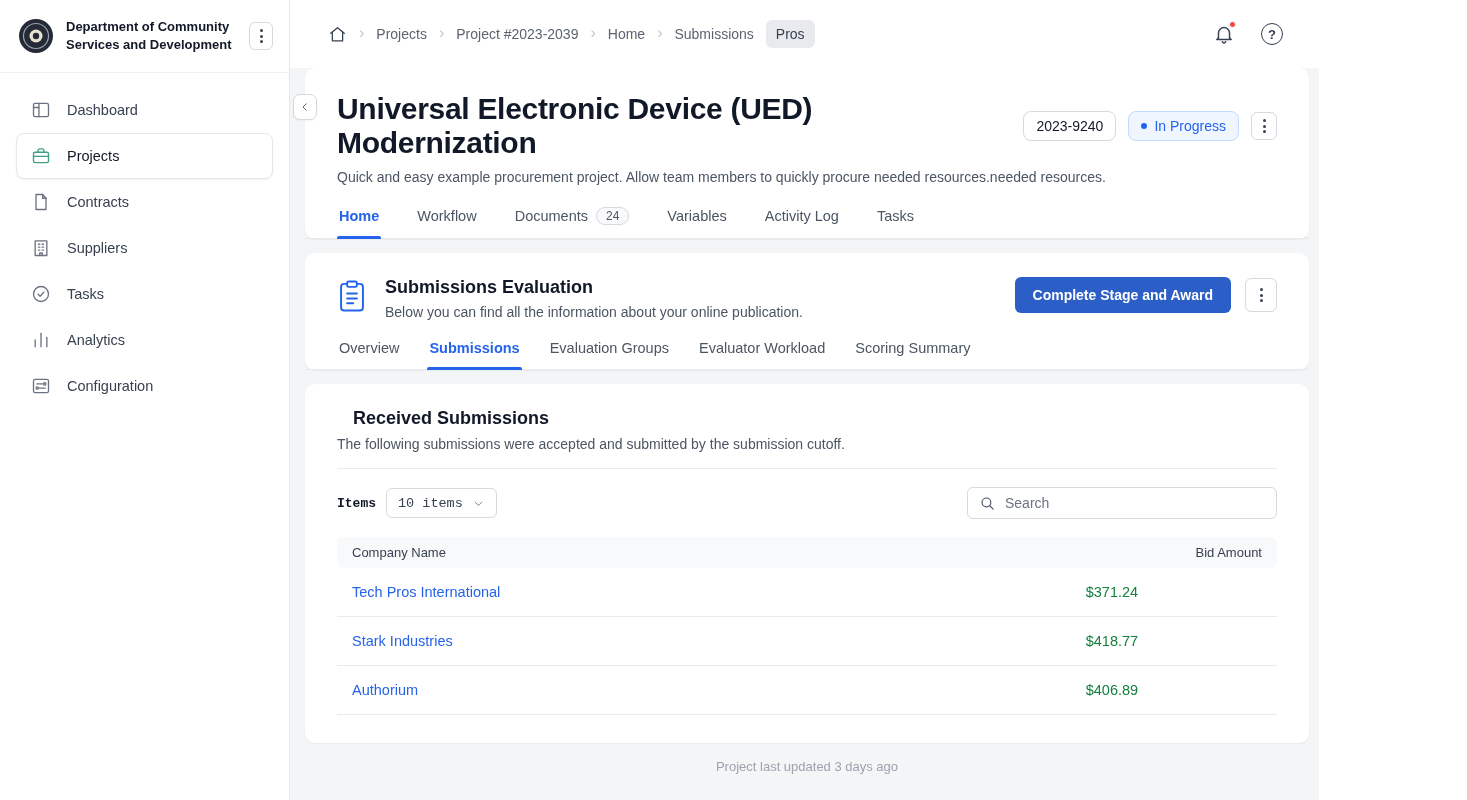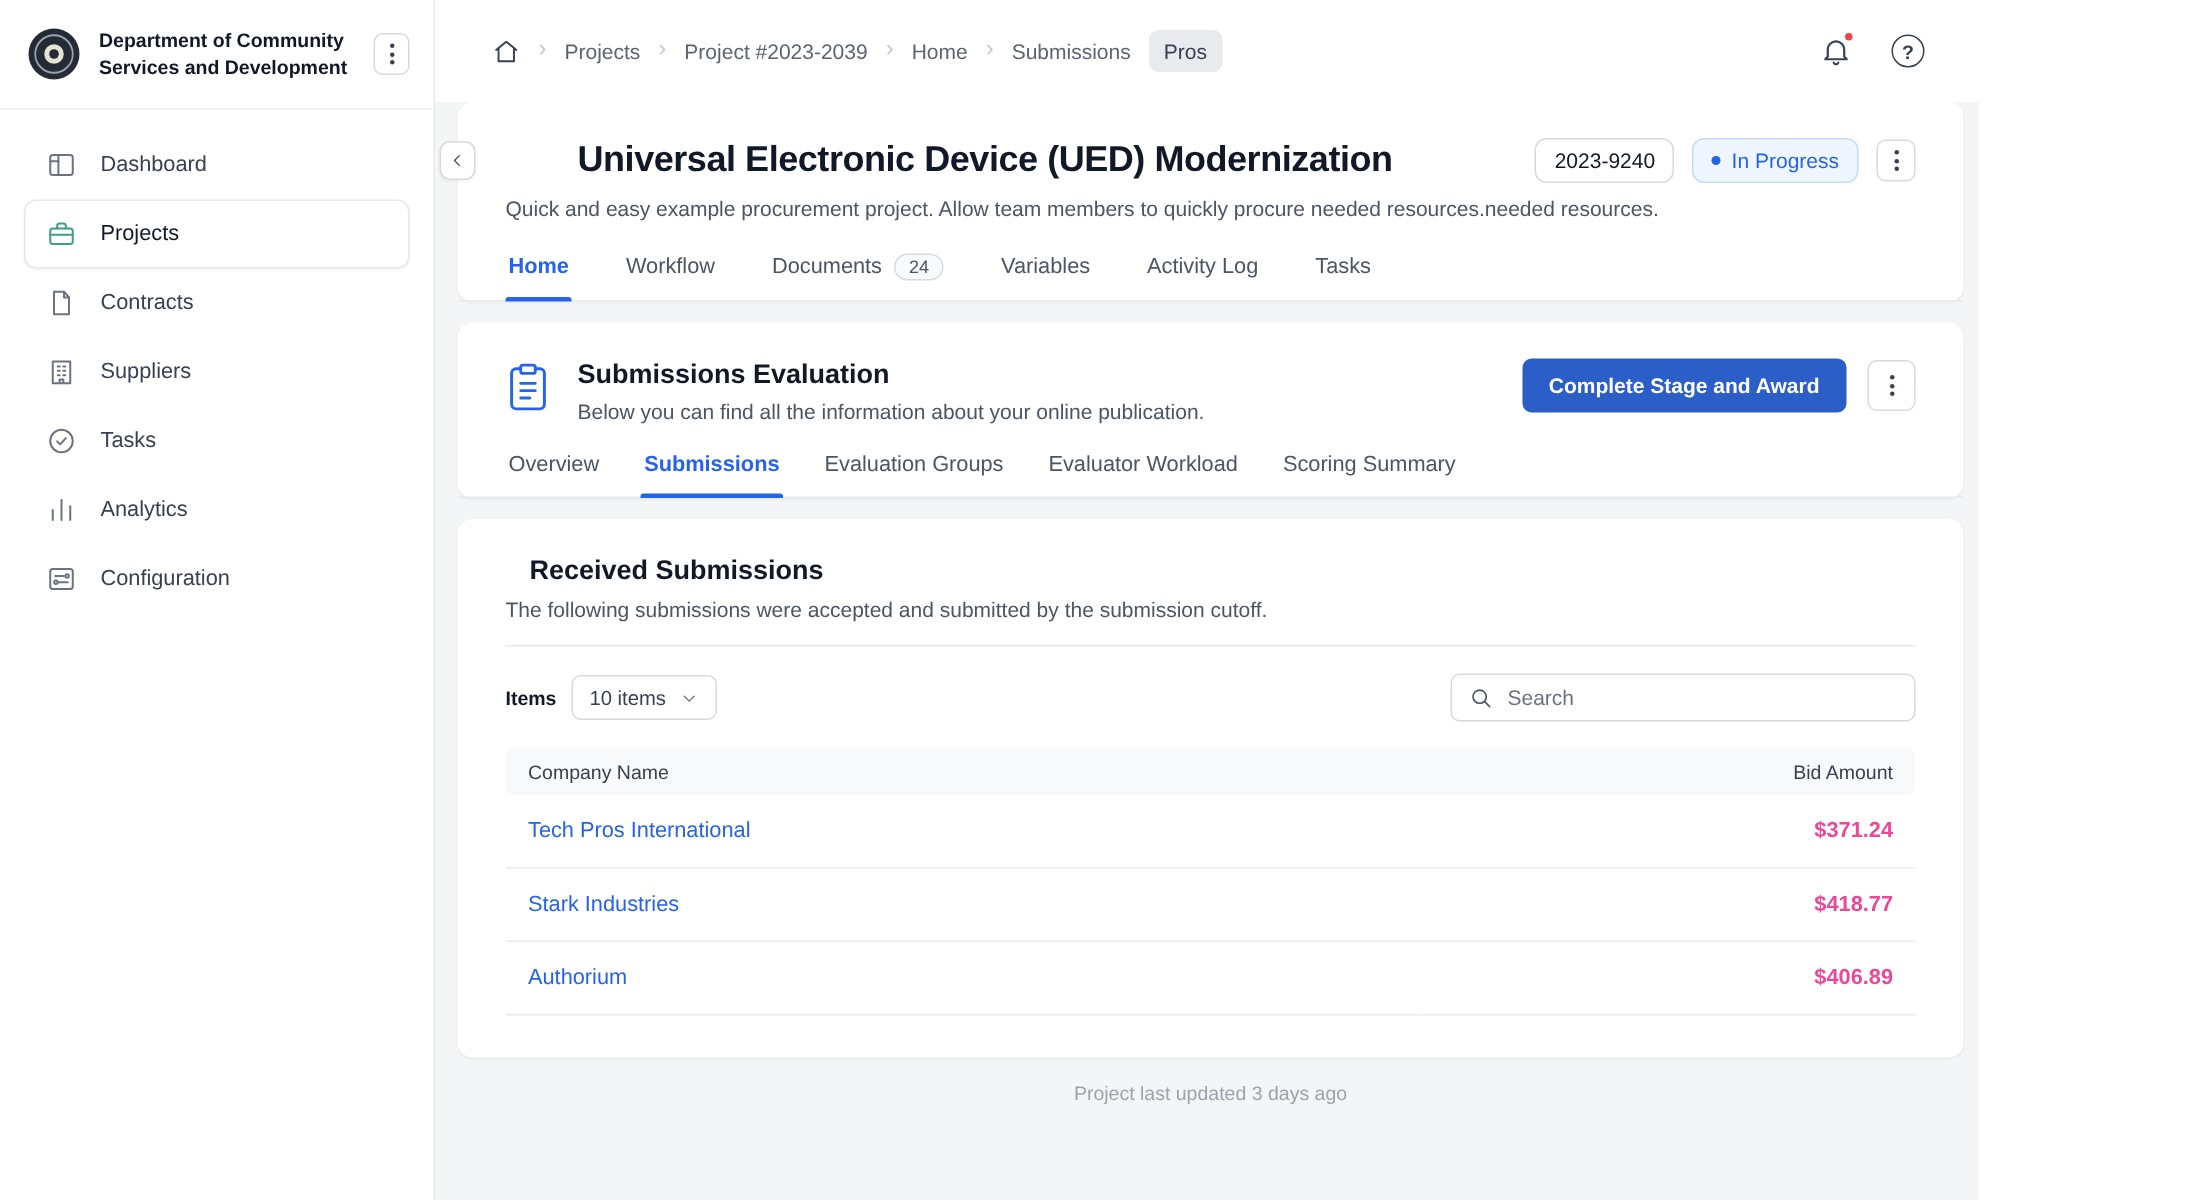--- a/index.html
+++ b/index.html
@@ -47,7 +47,7 @@
   .project-card{padding:24px 32px 0;}
   .collapse-btn{position:absolute;left:-12px;top:26px;width:24px;height:26px;background:#fff;border:1px solid var(--border2);border-radius:7px;display:flex;align-items:center;justify-content:center;box-shadow:0 1px 2px rgba(0,0,0,.05);}
   .project-head{display:flex;align-items:center;gap:12px;}
-  .project-title{font-size:24px;font-weight:700;letter-spacing:-.3px;color:var(--text);flex:1;margin-left:48px;}
+  .project-title{font-size:30px;font-weight:700;letter-spacing:-.3px;color:var(--text);flex:1;}
   .id-badge{border:1px solid var(--border2);border-radius:8px;padding:6px 12px;font-size:14px;font-weight:400;color:var(--text);background:#fff;}
   .status-badge{display:flex;align-items:center;gap:7px;background:var(--status-bg);border:1px solid var(--status-border);border-radius:8px;padding:6px 12px;font-size:14px;color:var(--accent);}
   .status-dot{width:6px;height:6px;border-radius:50%;background:var(--accent);}

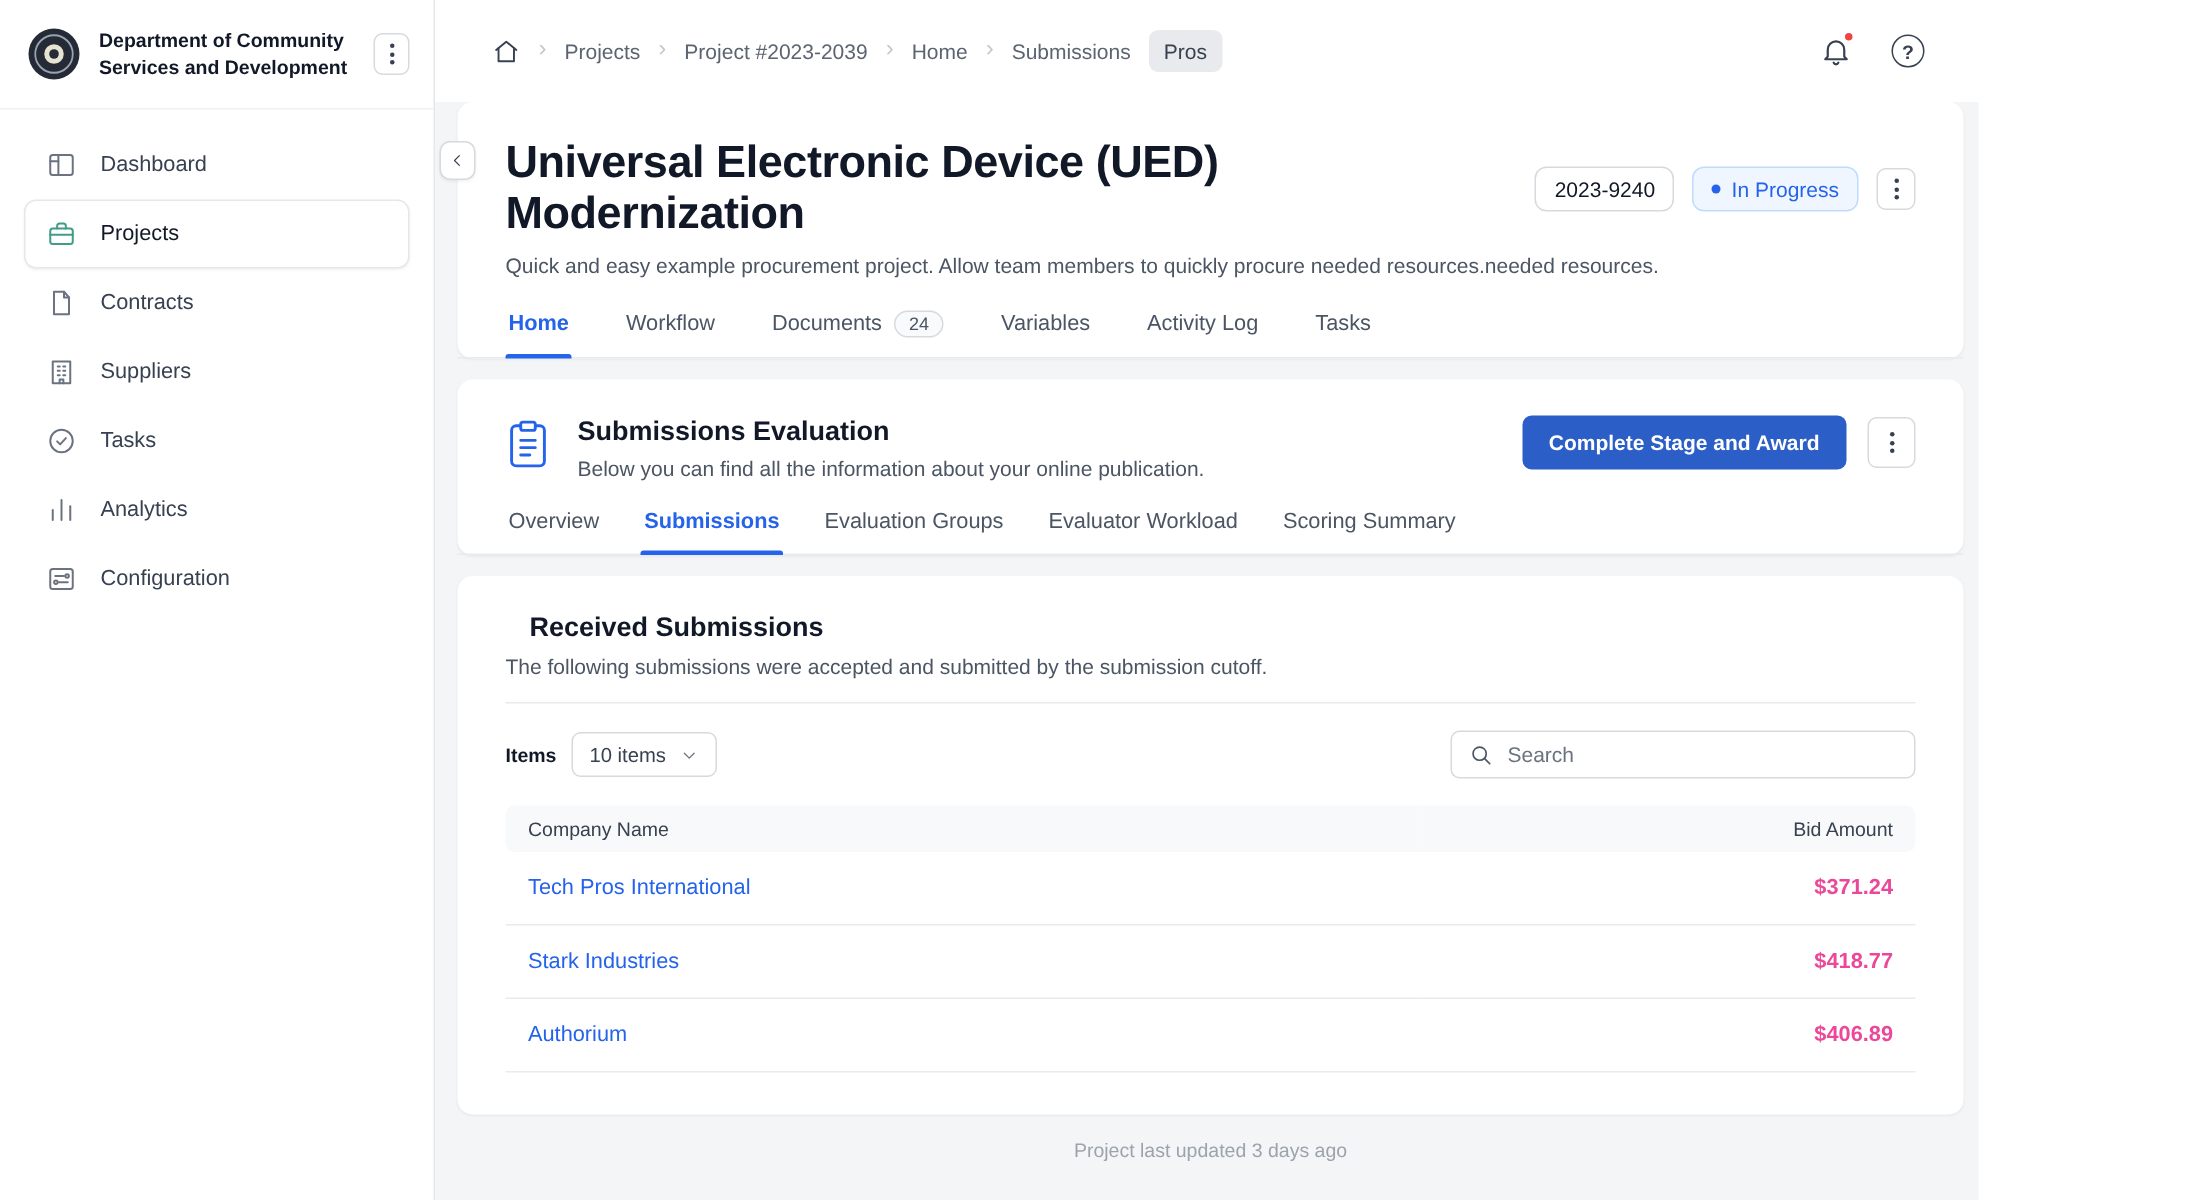--- a/index.html
+++ b/index.html
@@ -77,7 +77,7 @@
   .section-subtitle{margin-top:7px;font-size:14px;color:var(--text2);}
   .divider{height:1px;background:#e9eaec;margin-top:16px;}
   .controls-row{display:flex;align-items:center;justify-content:space-between;margin-top:18px;}
-  .items-group{display:flex;align-items:center;gap:10px;}
+  .items-group{display:flex;align-items:center;gap:10px;font-family:Liberation Mono, monospace;}
   .items-label{font-size:13px;font-weight:700;color:var(--text);}
   .select-btn{display:flex;align-items:center;gap:9px;height:30px;padding:0 11px;border:1px solid var(--border2);border-radius:6px;background:#fff;font-size:13.5px;color:#374151;font-family:inherit;}
   .search-box{display:flex;align-items:center;gap:9px;width:310px;height:32px;border:1px solid var(--border2);border-radius:6px;background:#fff;padding:0 11px;}

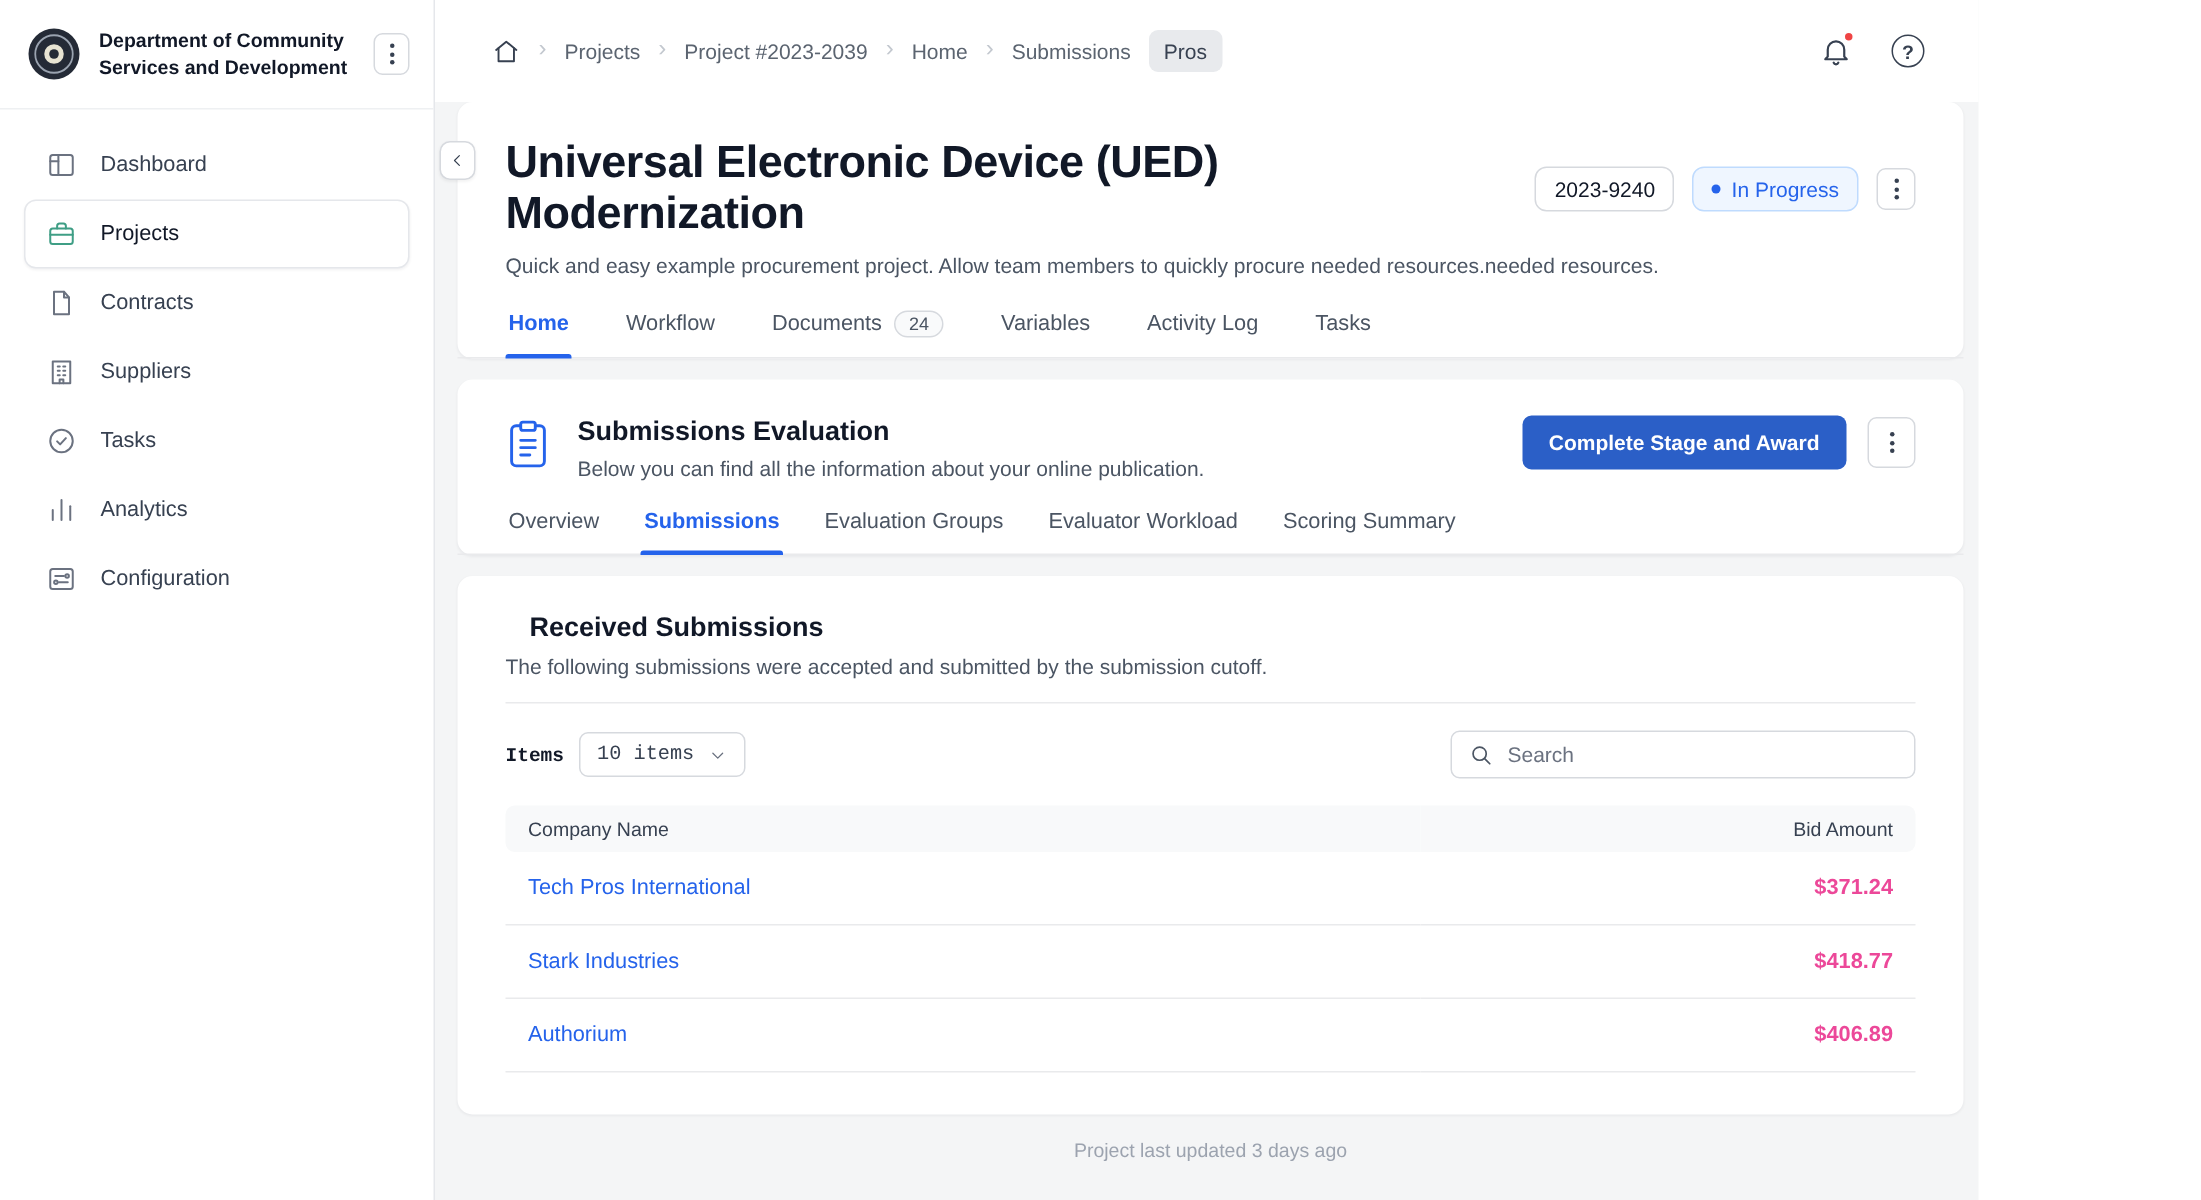--- a/index.html
+++ b/index.html
@@ -89,7 +89,7 @@
   thead th:last-child{border-radius:0 6px 6px 0;text-align:right;}
   tbody td{padding:16px 15px;border-bottom:1px solid #e9eaec;font-size:14.5px;}
   td.company a{color:var(--accent);font-weight:500;text-decoration:none;}
-  td.bid{text-align:right;color:#ec4899;font-weight:bold;}
+  td.bid{text-align:center;color:#15803d;}
 
   .footer-note{text-align:center;font-size:13px;color:var(--muted);margin:16px 0 0;}
 

